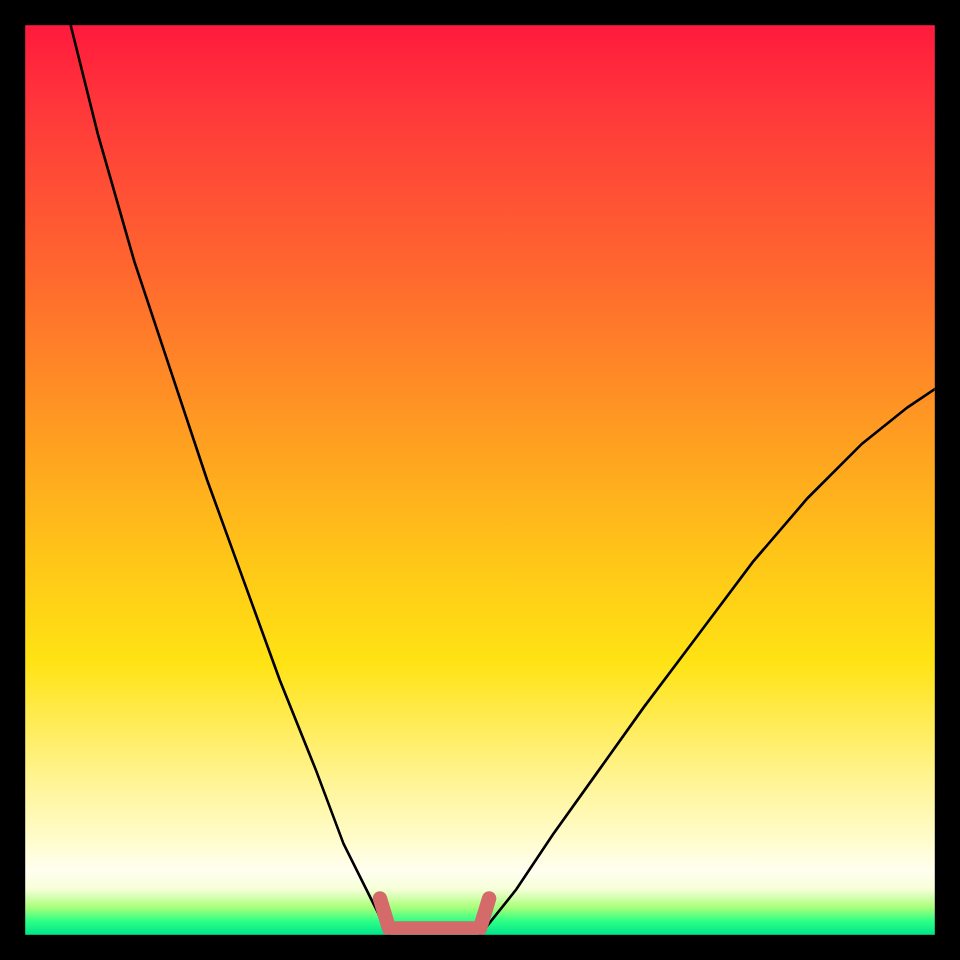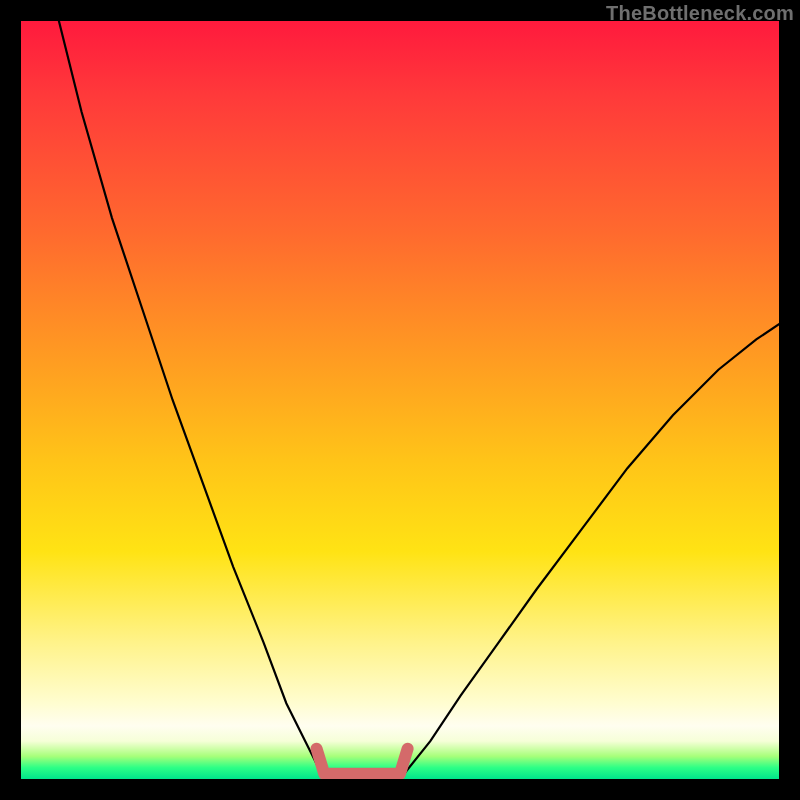--- a/index.html
+++ b/index.html
@@ -71,7 +71,6 @@
     </svg>
   </div>
 
-  <div class="watermark">TheBottleneck.com</div>
 
 </div>
 

